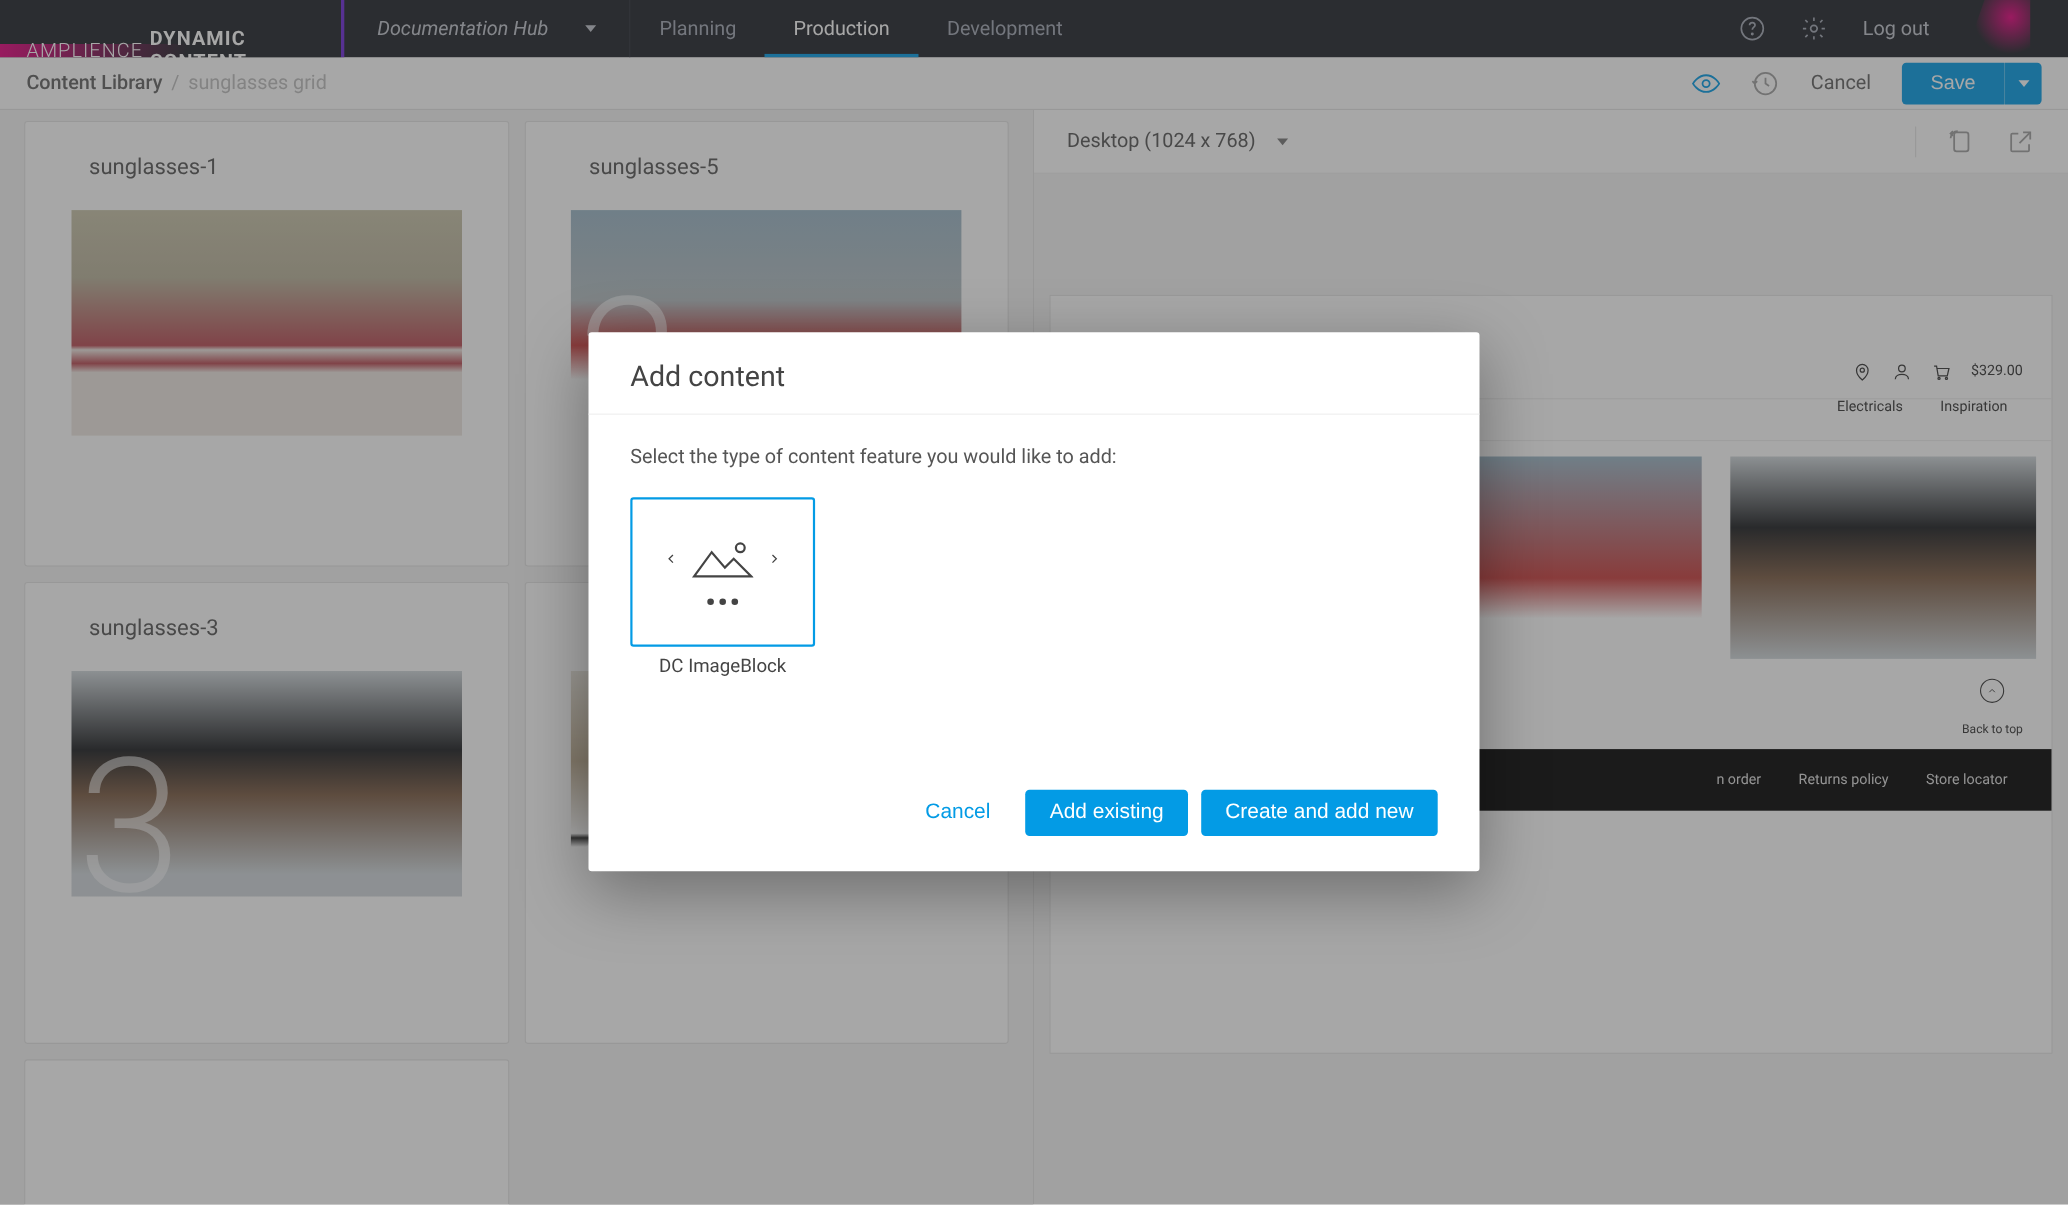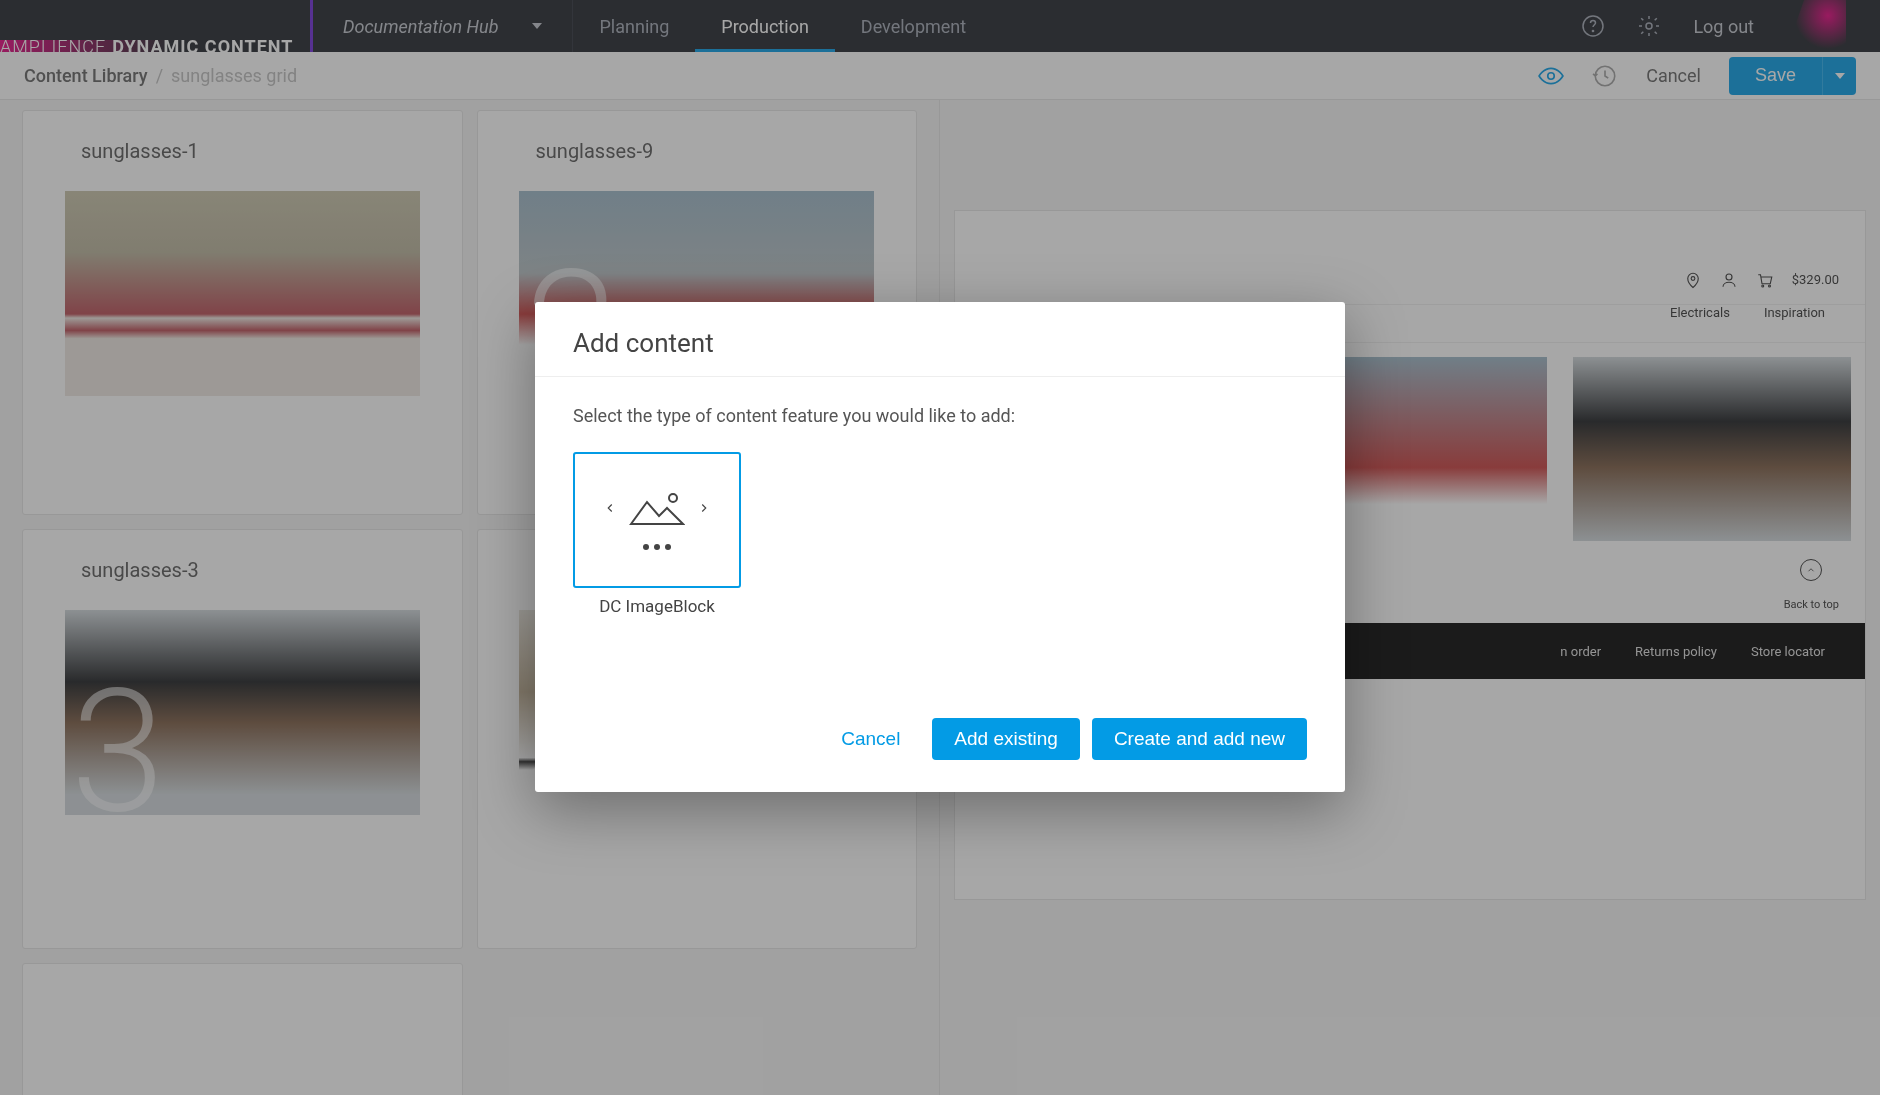--- a/index.html
+++ b/index.html
@@ -27,6 +27,7 @@
     width: 310px;
     display: flex;
     align-items: center;
+    padding-left: 24px;
     color: #fff;
     letter-spacing: 1px;
     font-size: 18px;

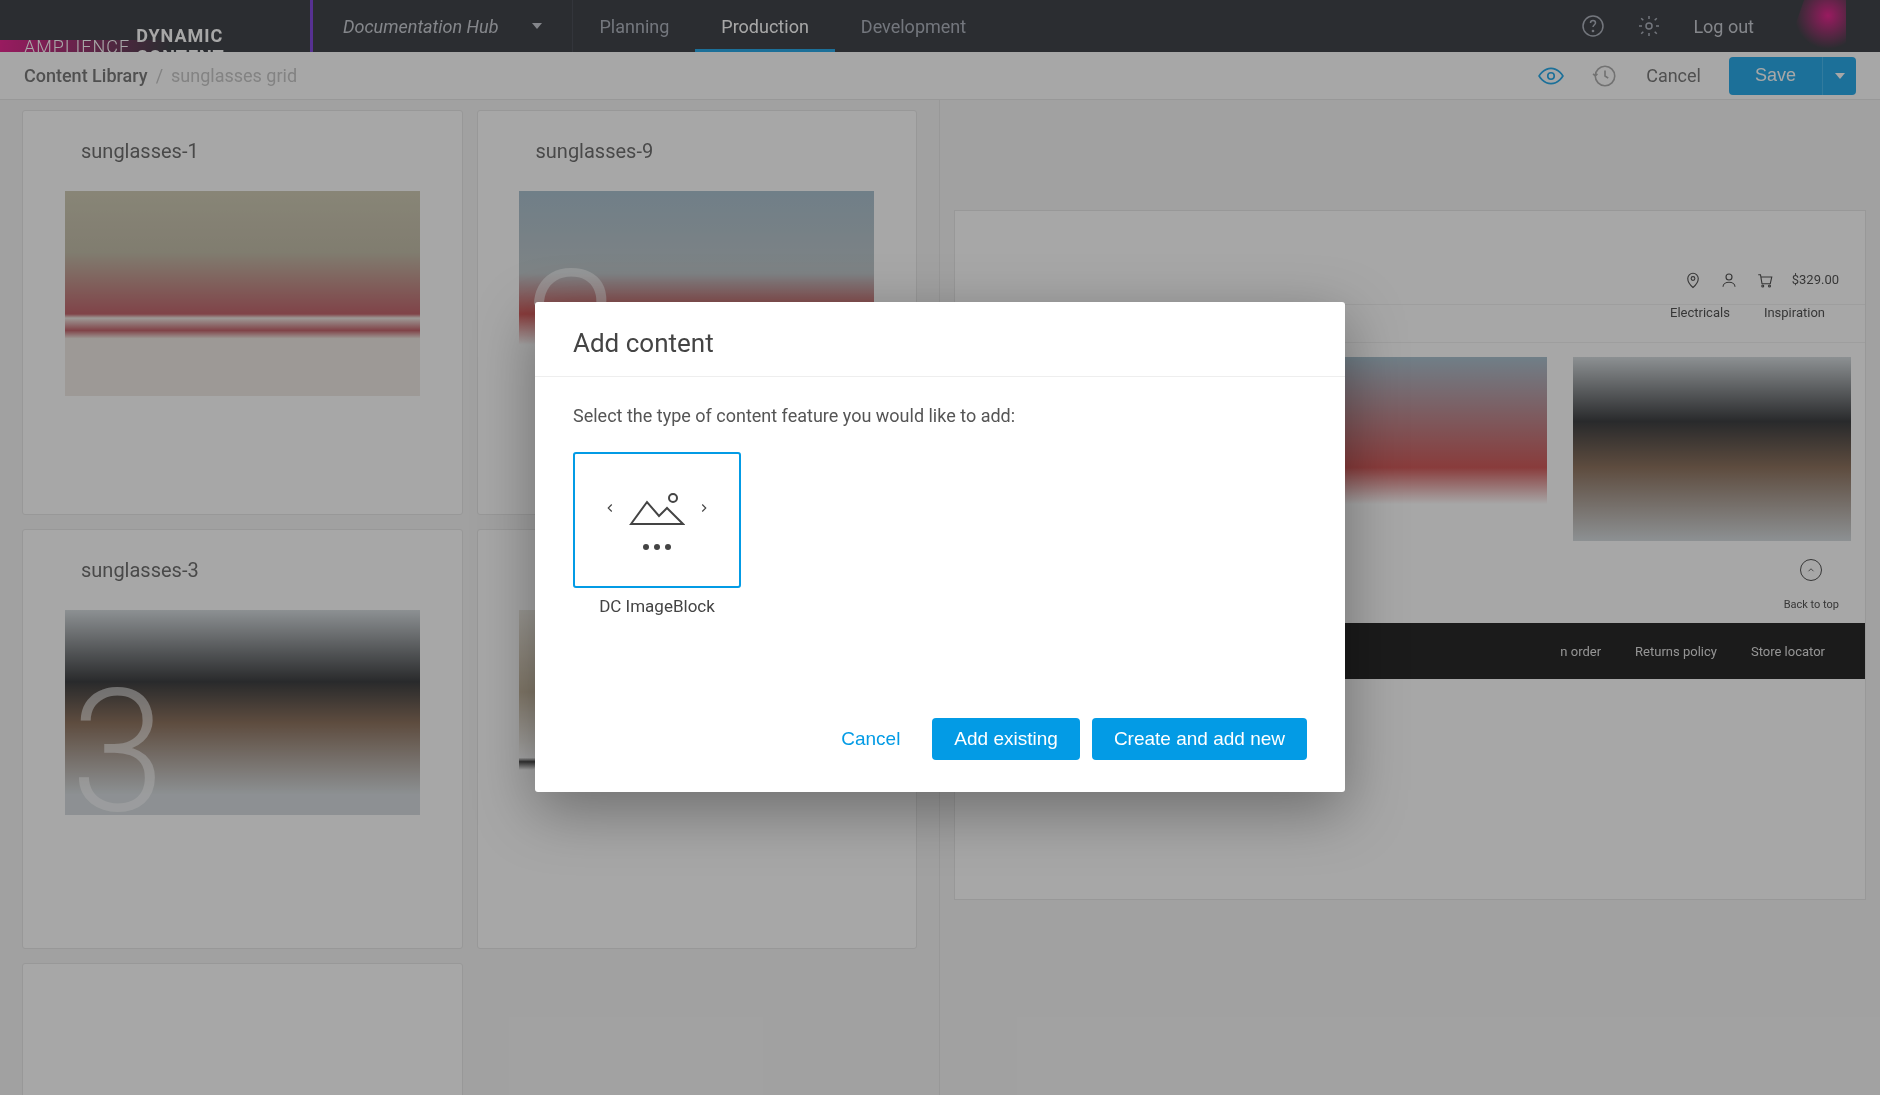--- a/index.html
+++ b/index.html
@@ -287,6 +287,25 @@
   </div>
 
   <div class="right-pane">
+    <div class="preview-toolbar">
+      <div class="device-dd">
+        <span>Desktop (1024 x 768)</span>
+        <span class="caret-down" style="color:#777"></span>
+      </div>
+      <div class="preview-tools">
+        <div class="divider-v"></div>
+        <svg class="sub-icon" viewBox="0 0 24 24">
+            <rect x="6" y="4" width="12" height="16" rx="2"></rect>
+            <path d="M3 9a6 6 0 016-6"></path>
+            <path d="M5 3l-2 2 2 2"></path>
+          </svg>
+        <svg class="sub-icon" viewBox="0 0 24 24">
+            <path d="M14 4h6v6"></path>
+            <path d="M20 4l-9 9"></path>
+            <path d="M19 14v5a1 1 0 01-1 1H5a1 1 0 01-1-1V6a1 1 0 011-1h5"></path>
+          </svg>
+      </div>
+    </div>
 
     <div class="preview-stage">
       <div class="site-frame">

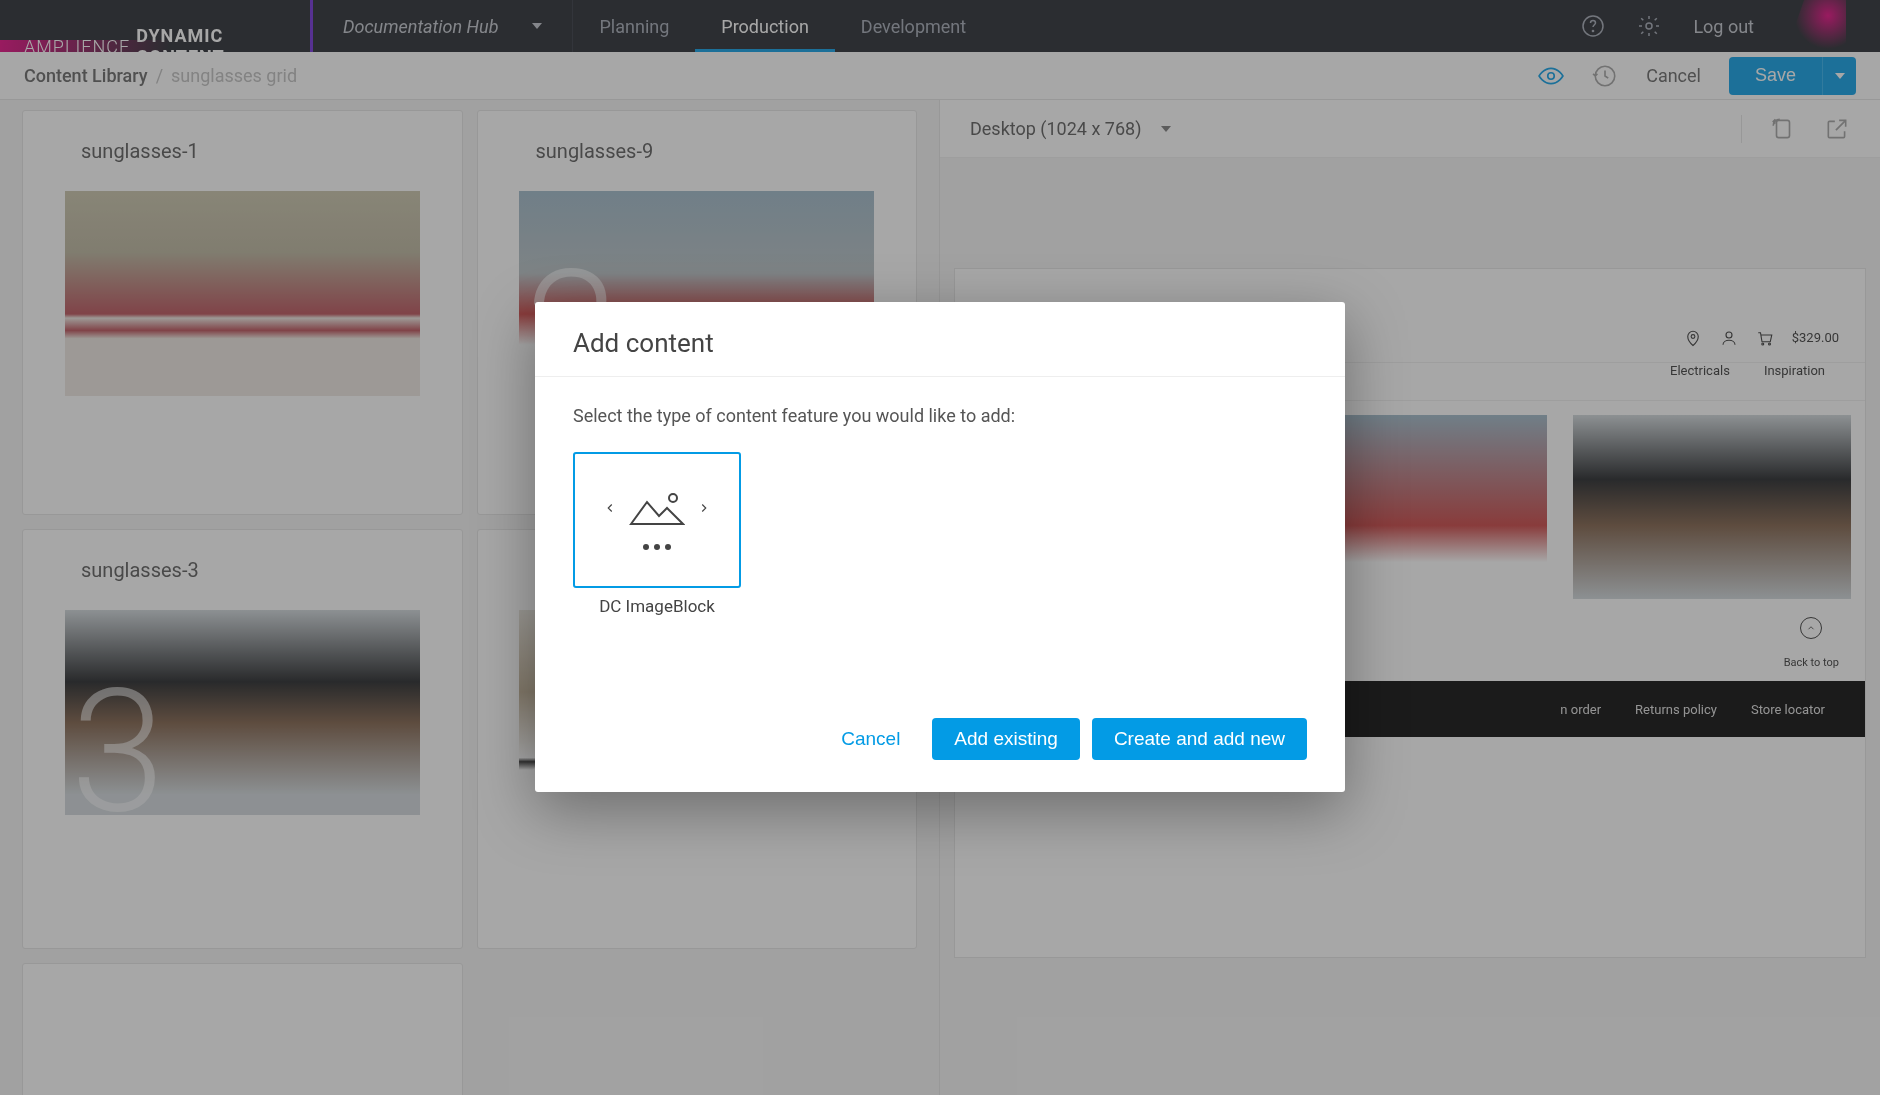--- a/index.html
+++ b/index.html
@@ -265,7 +265,7 @@
         <div class="thumb thumb1"></div>
       </div>
       <div class="card">
-        <div class="card-title">sunglasses-9</div>
+        <div class="card-title">sunglasses-5</div>
         <div class="thumb thumb2">
             <div class="bignum">2</div>
           </div>

